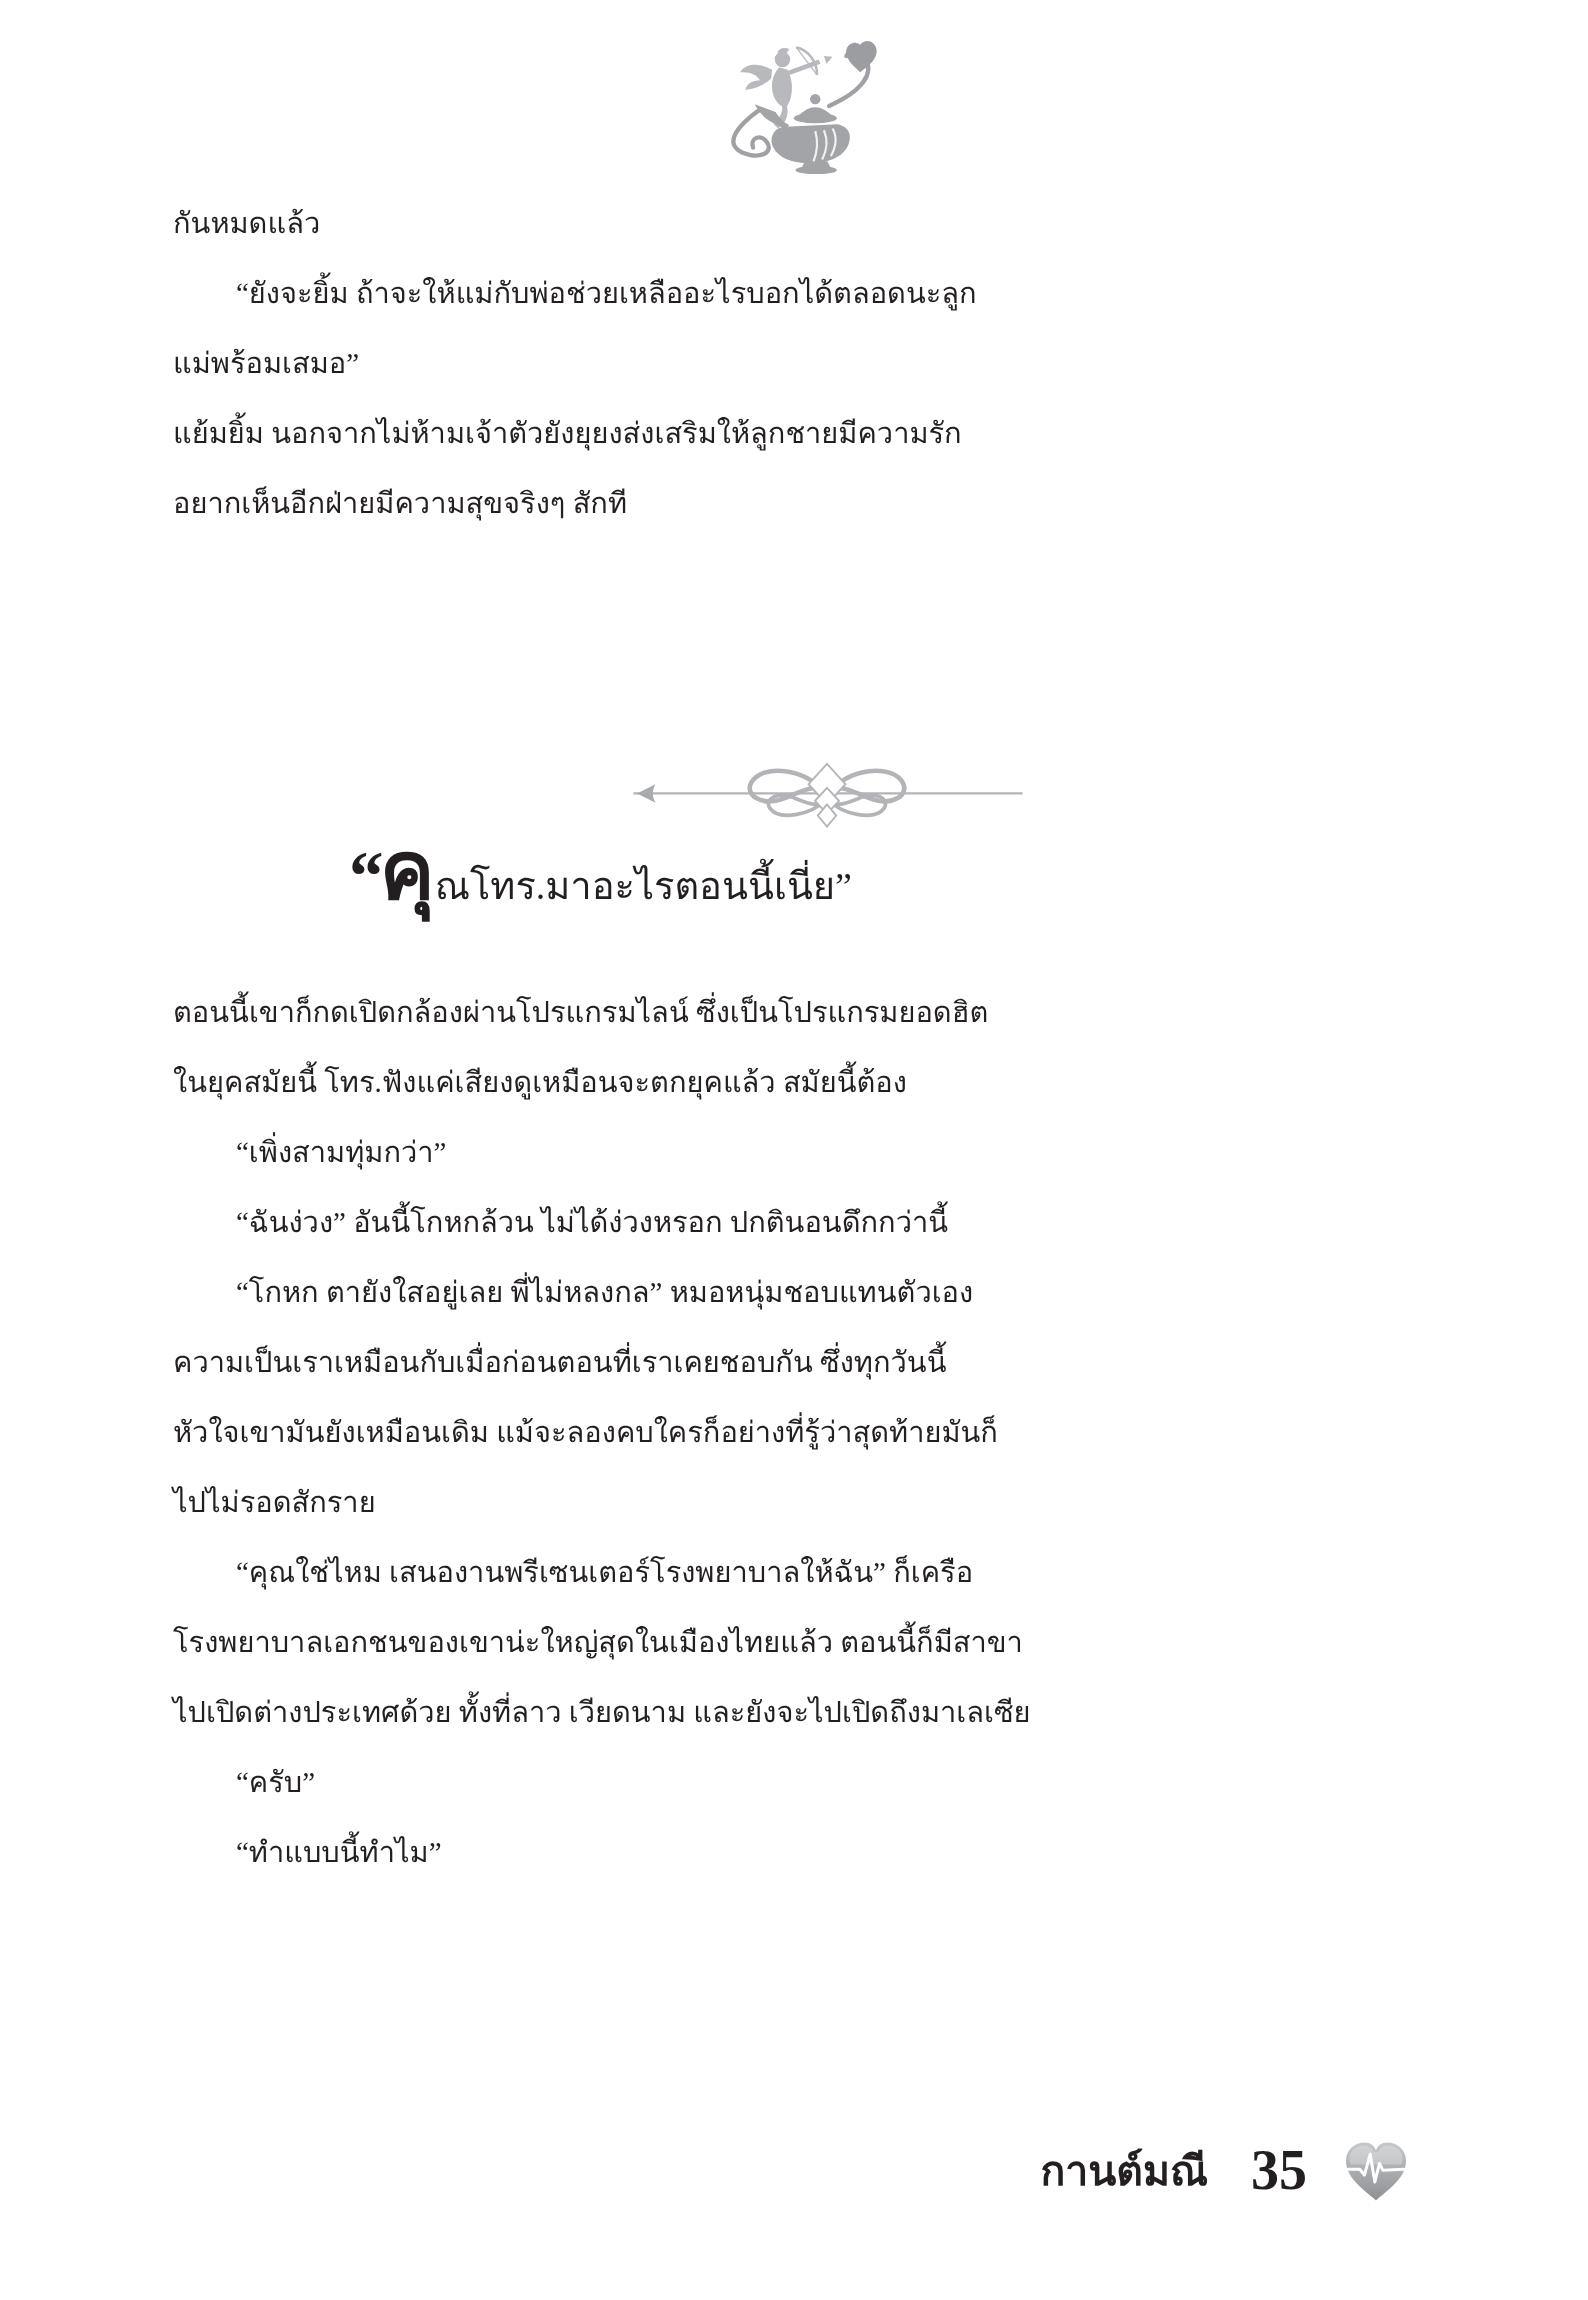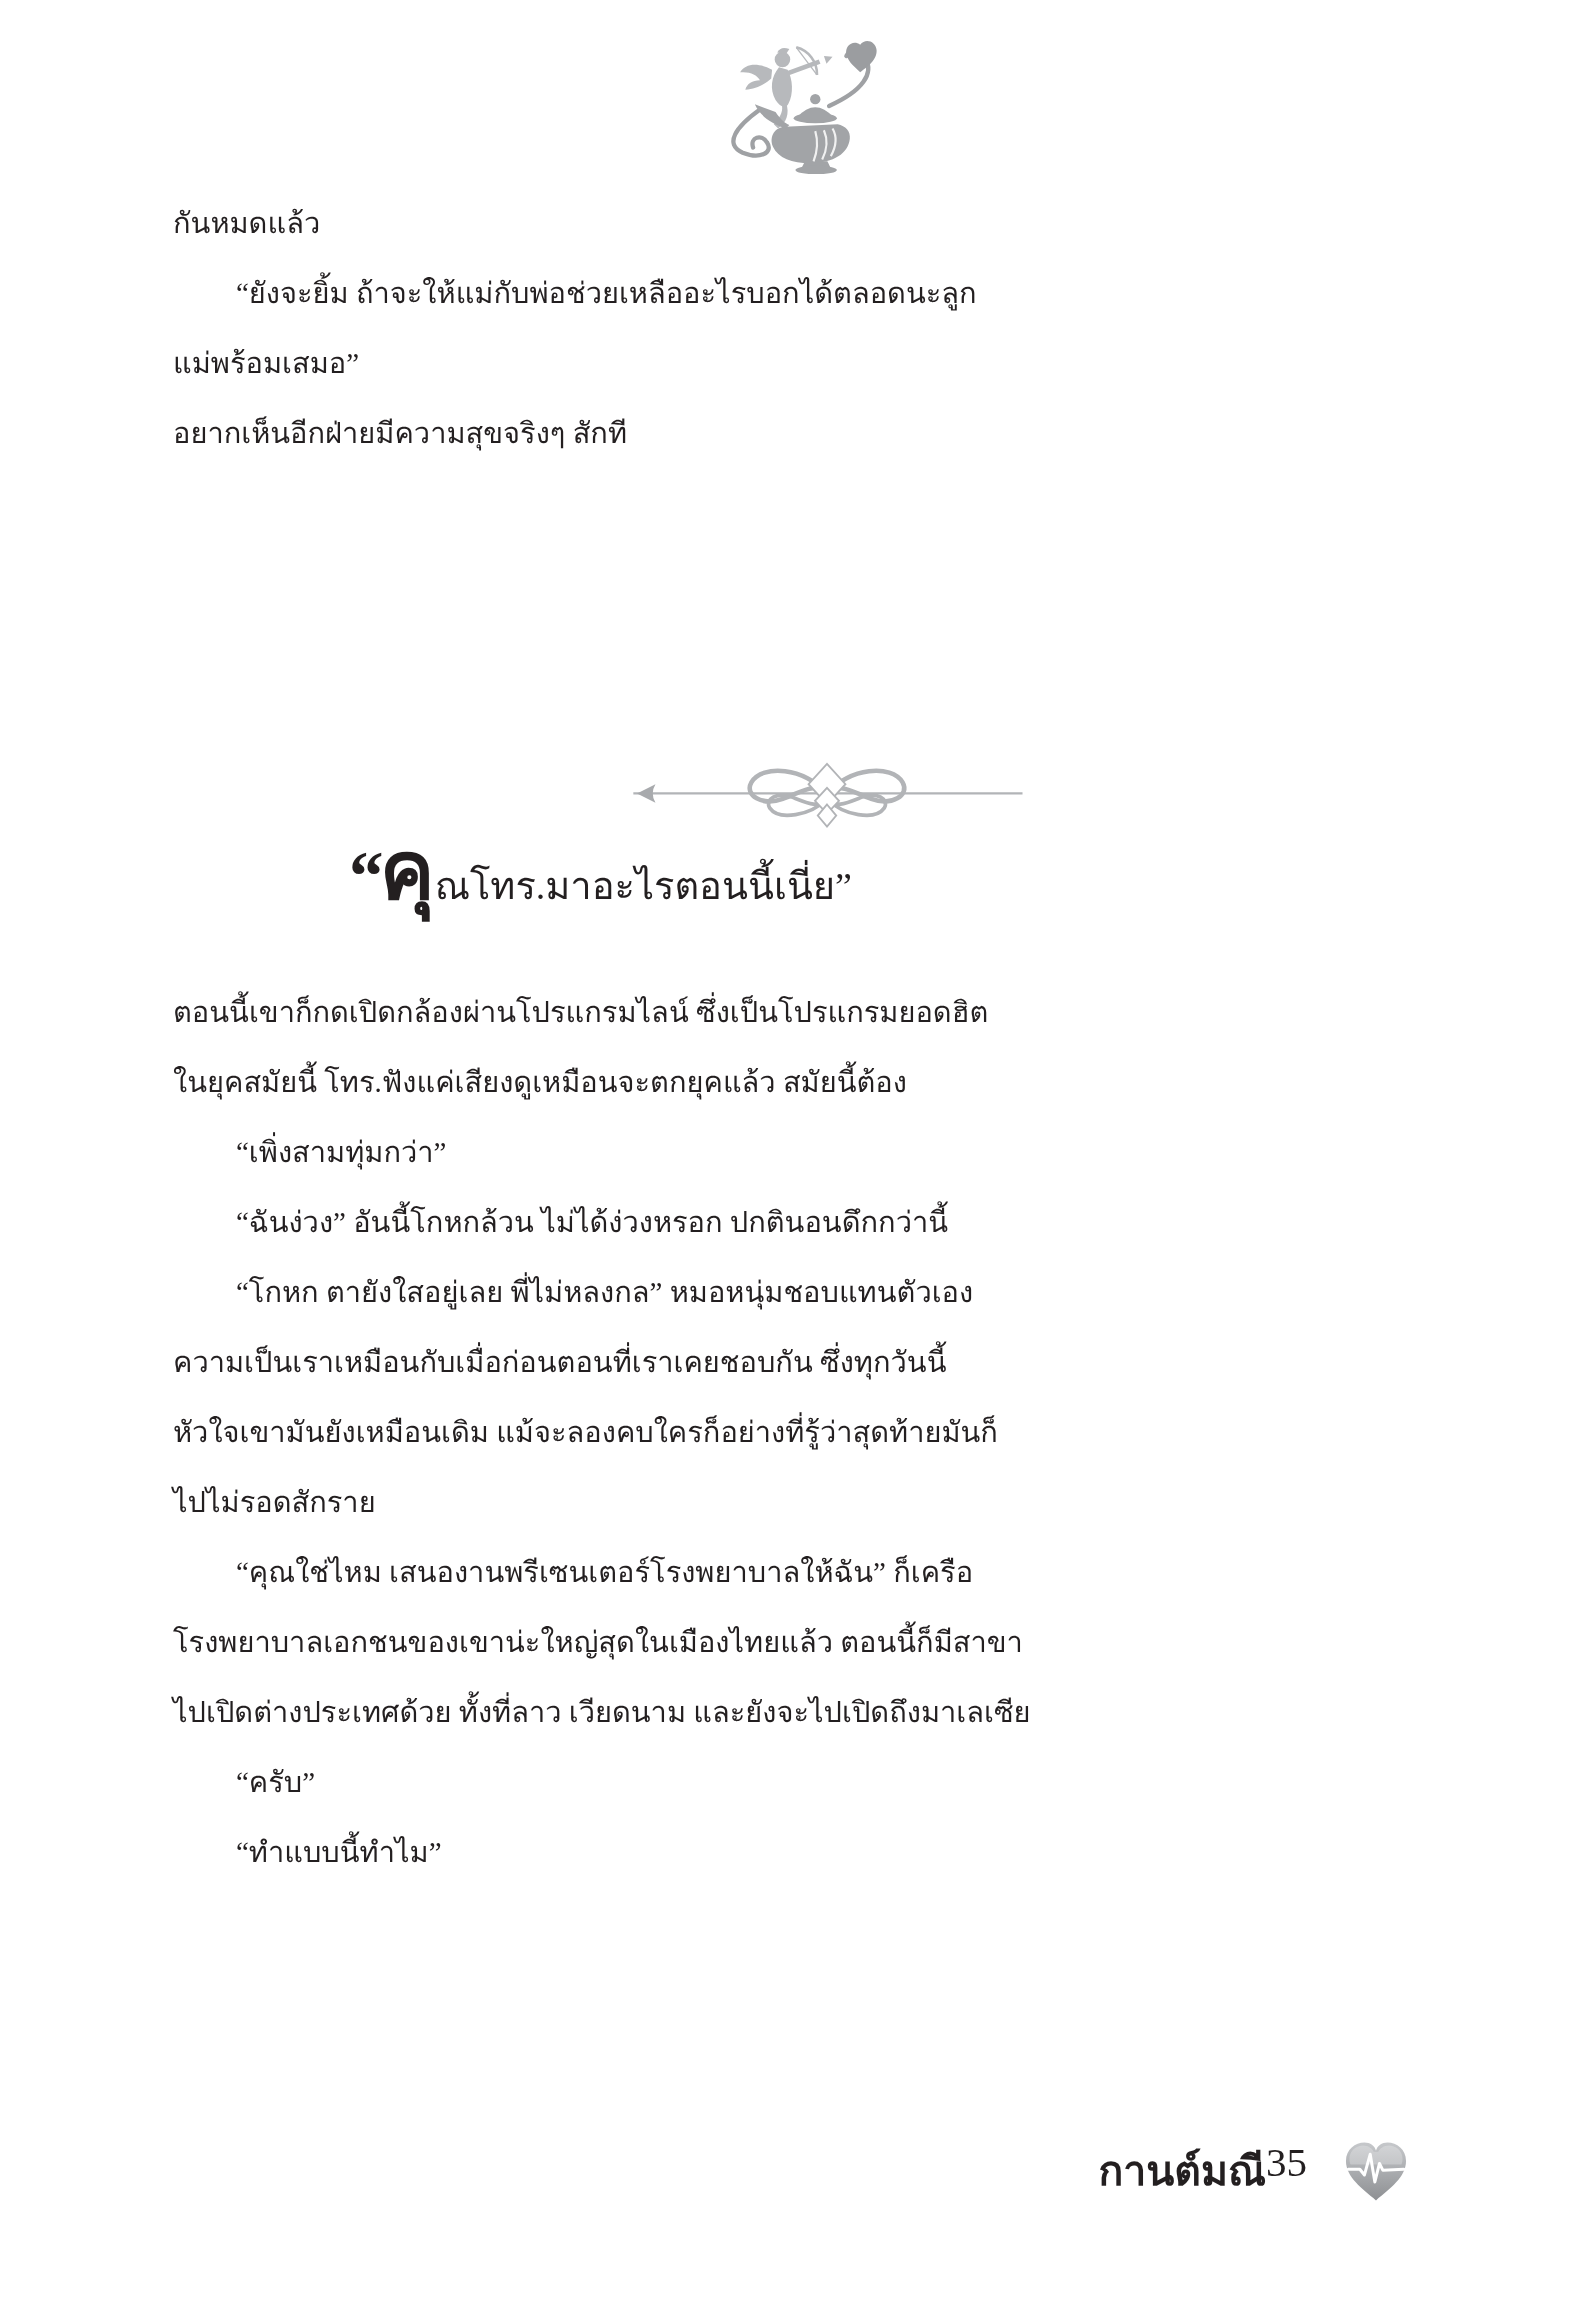--- a/index.html
+++ b/index.html
@@ -73,6 +73,7 @@
     <div class="textline">กันหมดแล้ว</div>
     <div class="textline indent">“ยังจะยิ้ม ถ้าจะให้แม่กับพ่อช่วยเหลืออะไรบอกได้ตลอดนะลูก</div>
     <div class="textline">แม่พร้อมเสมอ”</div>
+    <div class="textline">แย้มยิ้ม นอกจากไม่ห้ามเจ้าตัวยังยุยงส่งเสริมให้ลูกชายมีความรัก</div>
     <div class="textline">อยากเห็นอีกฝ่ายมีความสุขจริงๆ สักที</div>
   </div>
 

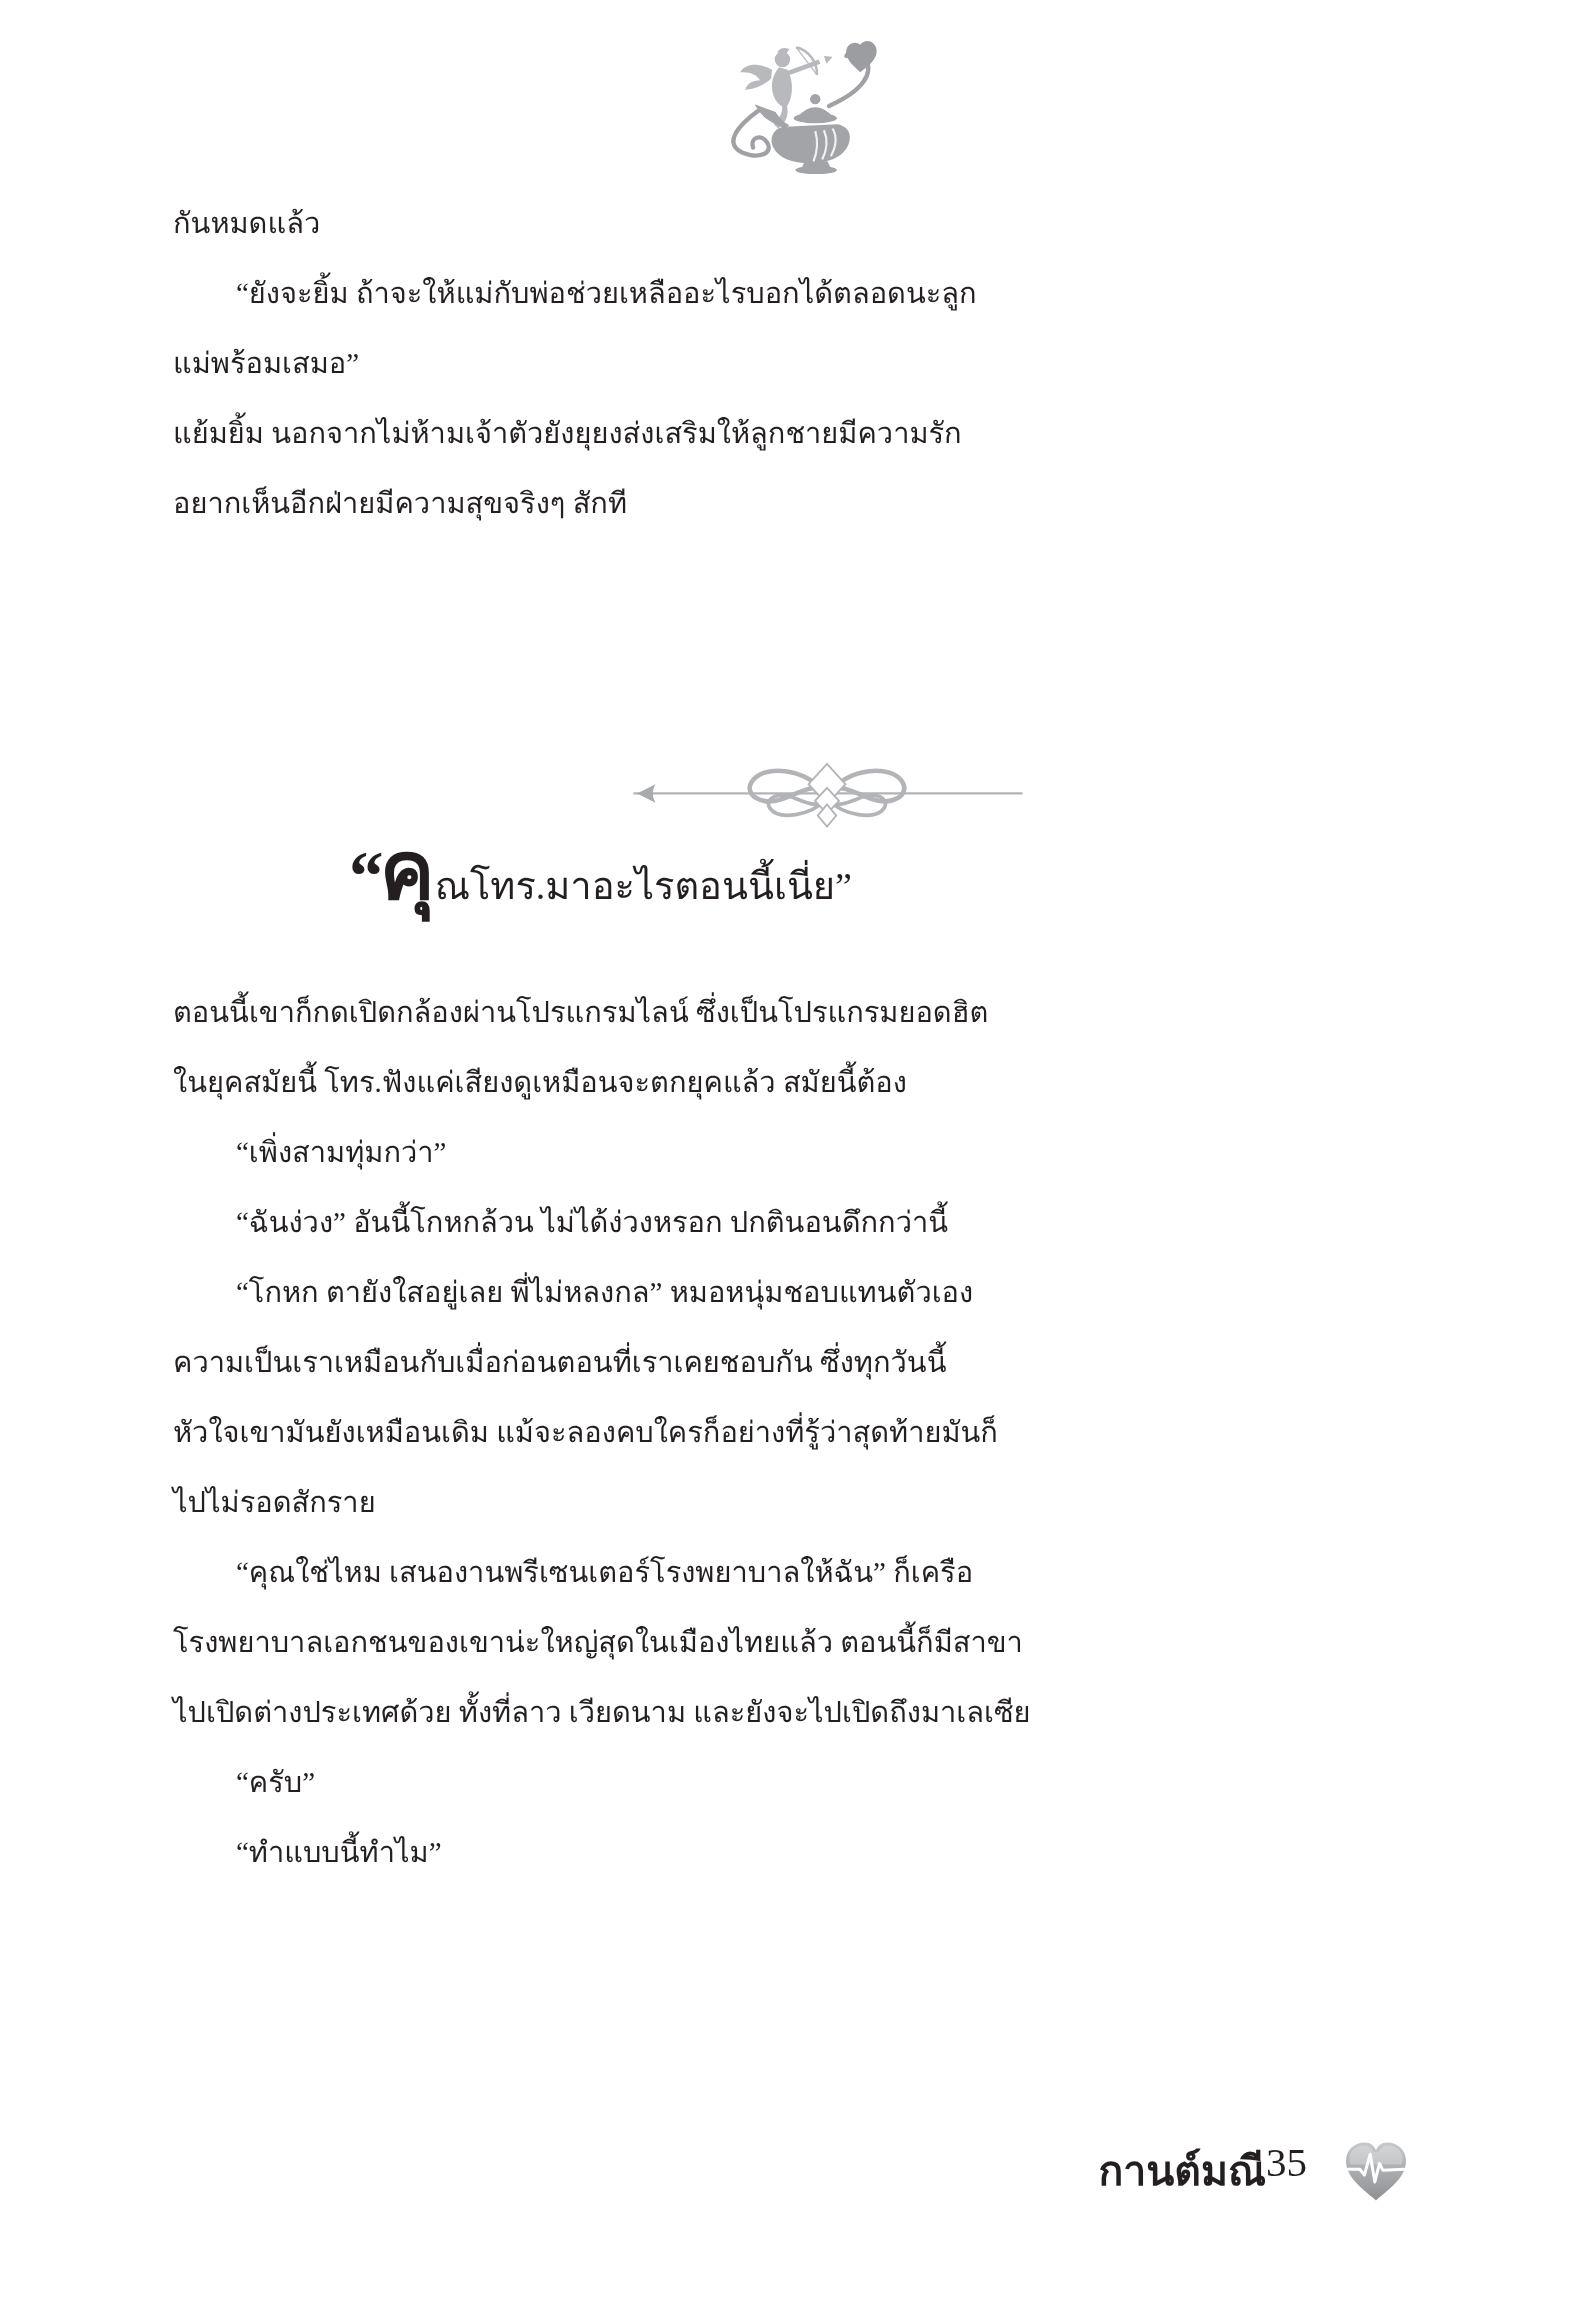--- a/index.html
+++ b/index.html
@@ -22,7 +22,7 @@
   #para2{position:absolute;left:173px;top:977px;width:1261px;}
   #footer{position:absolute;top:2138px;right:176px;display:flex;align-items:flex-start;}
   #footer .book-title{font-size:41px;font-weight:bold;}
-  #footer .page-num{font-size:41px;font-weight:normal;}
+  #footer .page-num{font-size:56px;font-weight:bold;margin-left:43px;}
   #footer .heart-wrap{width:74px;height:67px;margin-left:32px;}
   svg{display:block;width:100%;height:100%;}
 </style>

